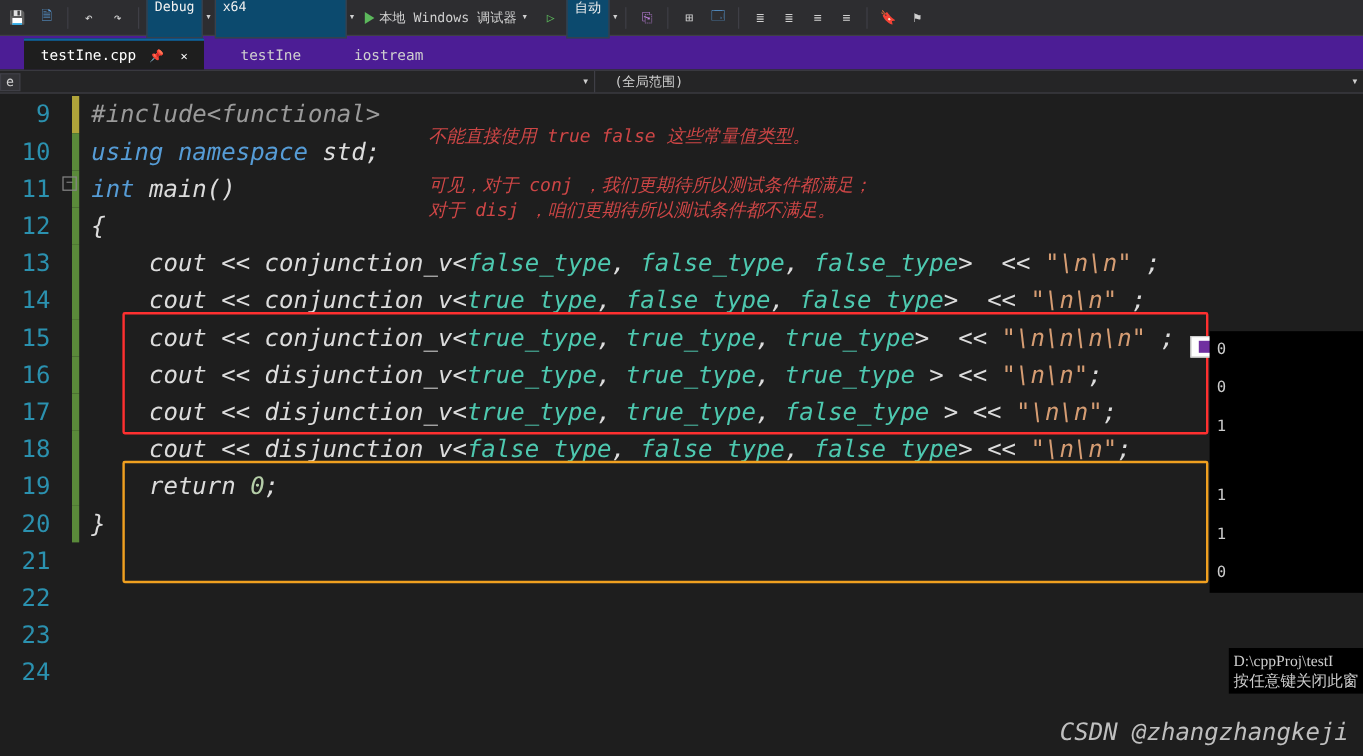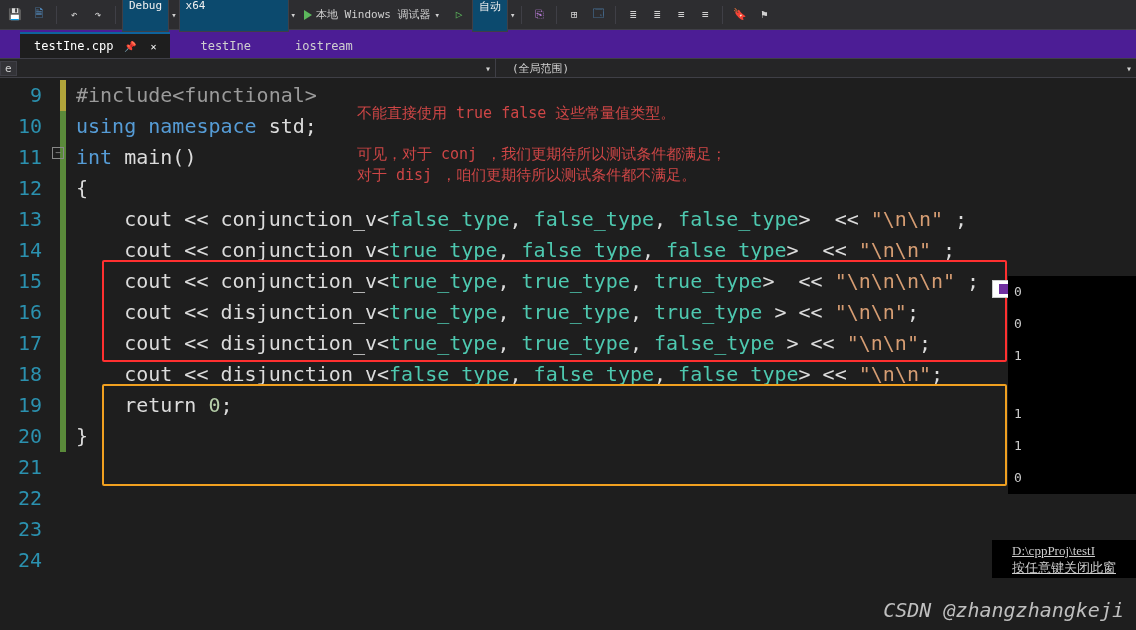--- a/index.html
+++ b/index.html
@@ -21,7 +21,7 @@
 .scope-bar .dd { margin-left:auto; margin-right:4px; font-size:10px; cursor:pointer; }
 .editor-wrap { display: flex; height: 552px; }
 .gutter { width: 52px; text-align: right; padding-right: 10px; color: #2b91af; font-size: 20px; line-height: 31px; padding-top: 2px; user-select:none;}
-.code-area { flex: 1; position: relative; font-size: 20px; line-height: 31px; color: #dcdcdc; padding-top: 2px;}
+.code-area { flex: 1; position: relative; font-size: 20px; line-height: 31px; color: #dcdcdc; padding-top: 2px; font-style: italic;}
 .code-line { white-space: pre; position: relative; padding-left: 24px;}
 .bar { position:absolute; left:8px; top:0; width:6px; height:100%; }
 .bar.y { background:#b0a43a; }

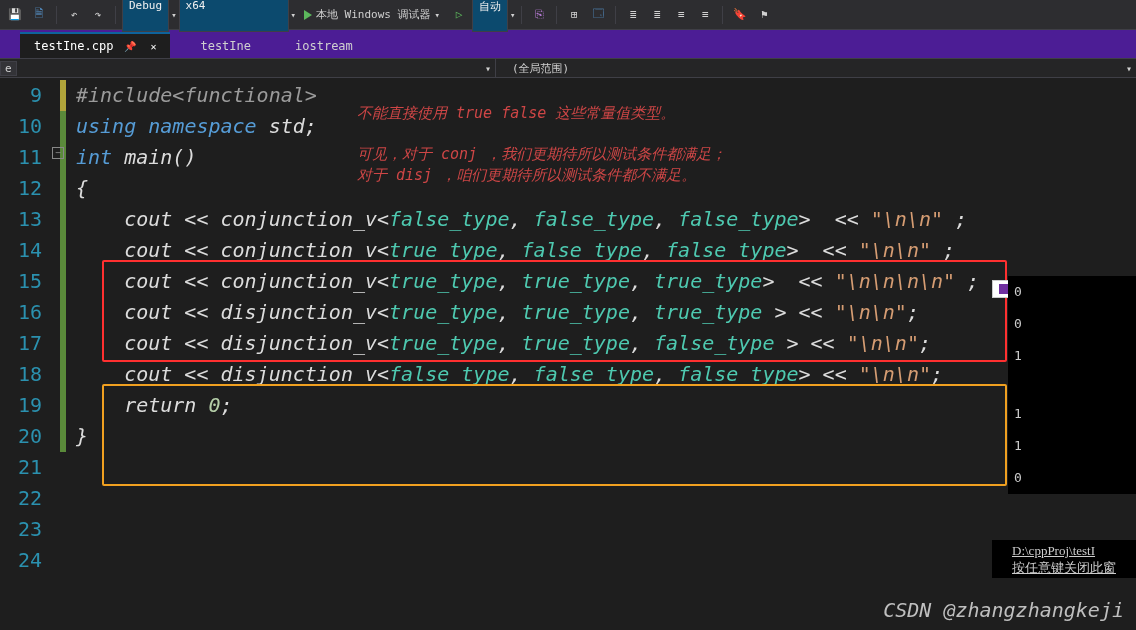--- a/index.html
+++ b/index.html
@@ -33,7 +33,7 @@
 .console-pop { position:absolute; right:0; top:276px; width:128px; background:#000; color:#ccc; font-size:13px; line-height:32px; padding-left:6px; font-family: Consolas, monospace;}
 .console-title { position:absolute; right:0; top:280px; background:#fff; color:#7030a0; font-size:12px; padding:1px 6px; border:1px solid #ccc; display:flex; align-items:center; gap:4px;}
 .console-title .sq{ width:10px; height:10px; background:#7030a0;}
-.console-foot { position:absolute; right:0; top:540px; color:#ccc; font-size:13px; line-height:17px; background:#000; padding:2px 20px; font-family:Consolas,'Microsoft YaHei';text-decoration:underline;}
+.console-foot { position:absolute; right:0; top:540px; color:#ccc; font-size:13px; line-height:17px; background:#000; padding:2px 4px; font-family:Consolas,'Microsoft YaHei';}
 .watermark { position:absolute; right:12px; bottom:8px; color:#bfbfbf; font-size:20px; font-style:italic;}
 .e-left { position:absolute; left:-6px; top:0; color:#d0d0d0; font-size:11px; padding:0 4px; background:#333337; border:1px solid #3f3f46; cursor:pointer;}
 .annot { position:absolute; color:#ce4646; font-size:15px; line-height:21px; }

